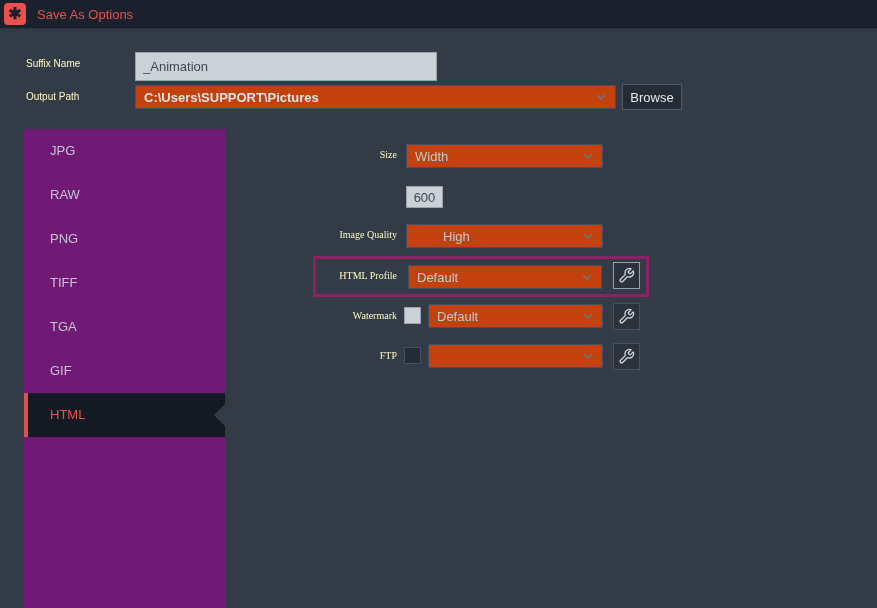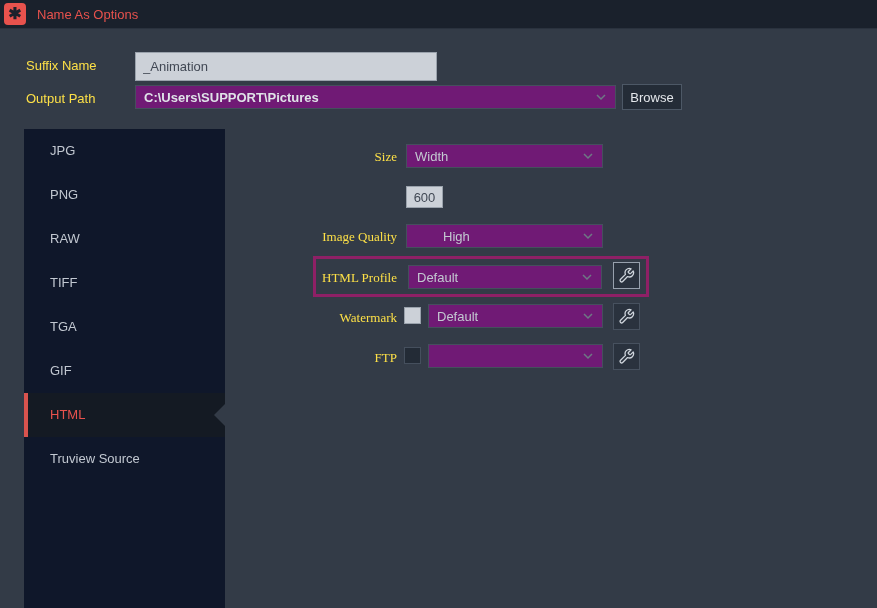--- a/index.html
+++ b/index.html
@@ -117,7 +117,7 @@
 
 <div class="titlebar">
   <div class="app-icon">✱</div>
-  <div class="title-text">Name As Options</div>
+  <div class="title-text">Save As Options</div>
 </div>
 
 <div class="lbl" style="left:26px; top:58px;">Suffix Name</div>

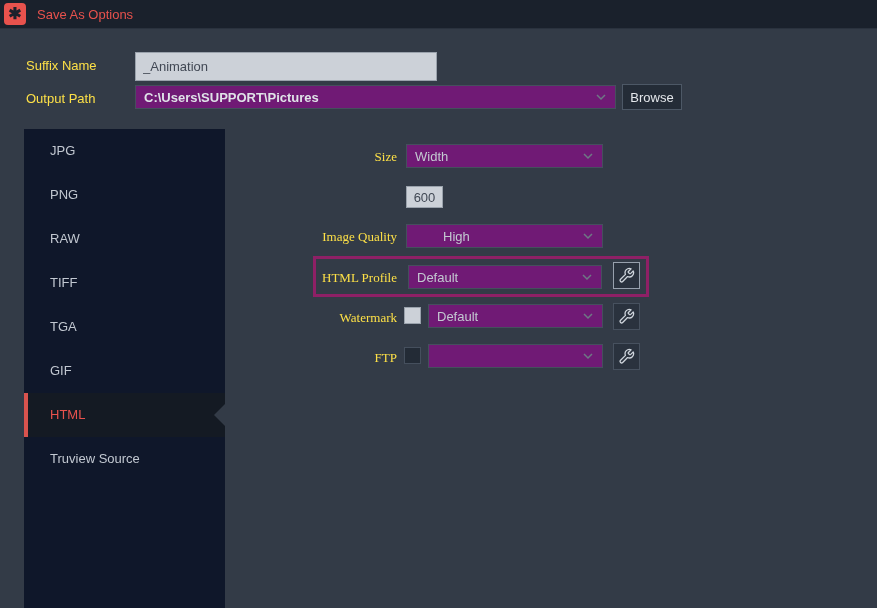--- a/index.html
+++ b/index.html
@@ -28,7 +28,7 @@
   .title-text { color:#e8524d; font-size:13px; margin-left:11px; }
 
   
-  .lbl { position:absolute; color:#fde047; font-size:13px; white-space:nowrap; }
+  .lbl { position:absolute; color:#fef9c3; font-size:10px; white-space:nowrap; }
   .lbl-r { text-align:right; width:160px;font-family:Liberation Serif, serif; }
 
   .combo {

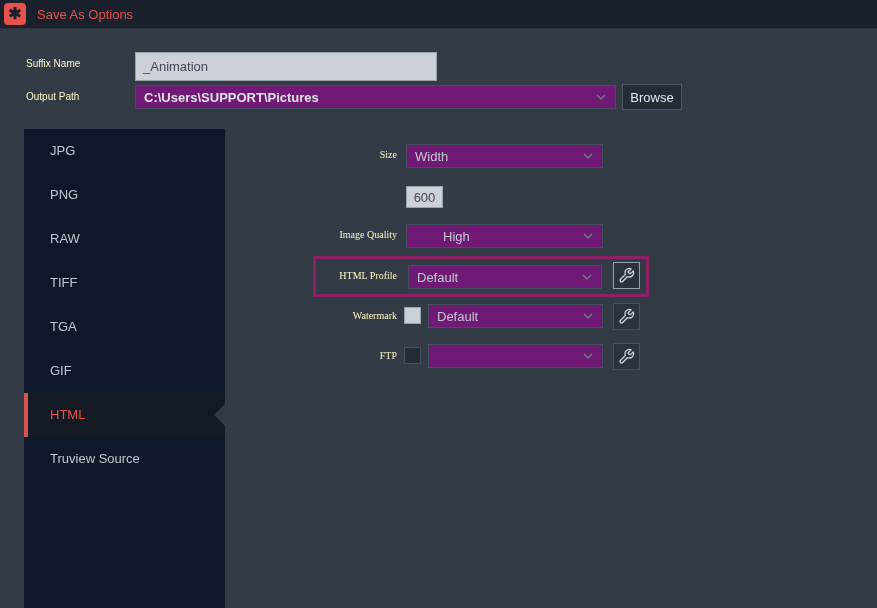--- a/index.html
+++ b/index.html
@@ -33,7 +33,7 @@
 
   .combo {
     position:absolute;
-    background:#701a75;
+    background:#c2410c;
     border:1px solid #454f5d;
     color:#c3c9d1; font-size:13px;
     display:flex; align-items:center;

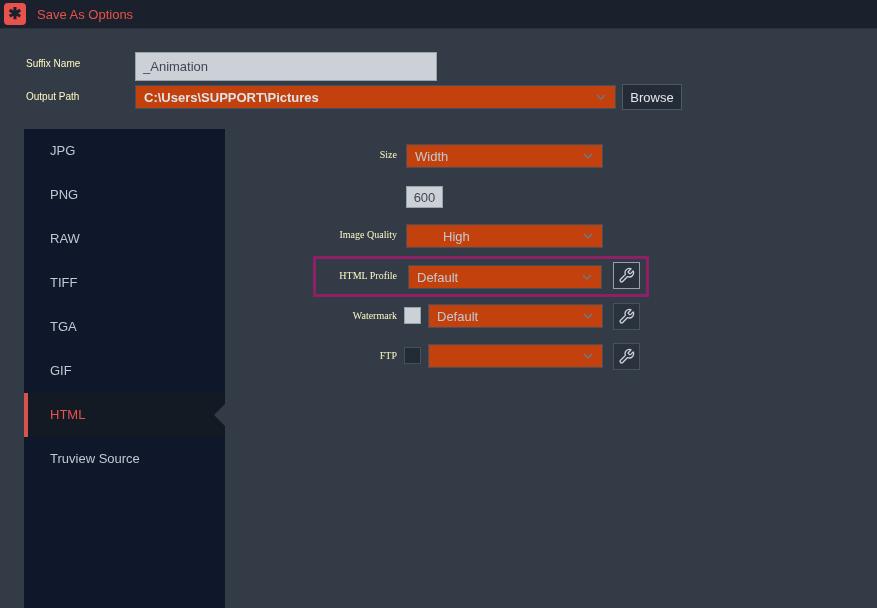--- a/index.html
+++ b/index.html
@@ -83,7 +83,7 @@
   
   .sidebar {
     position:absolute; left:24px; top:129px; width:201px; height:479px;
-    background:#0f172a;
+    background:#701a75;
   }
   .side-item {
     height:44px; line-height:44px;

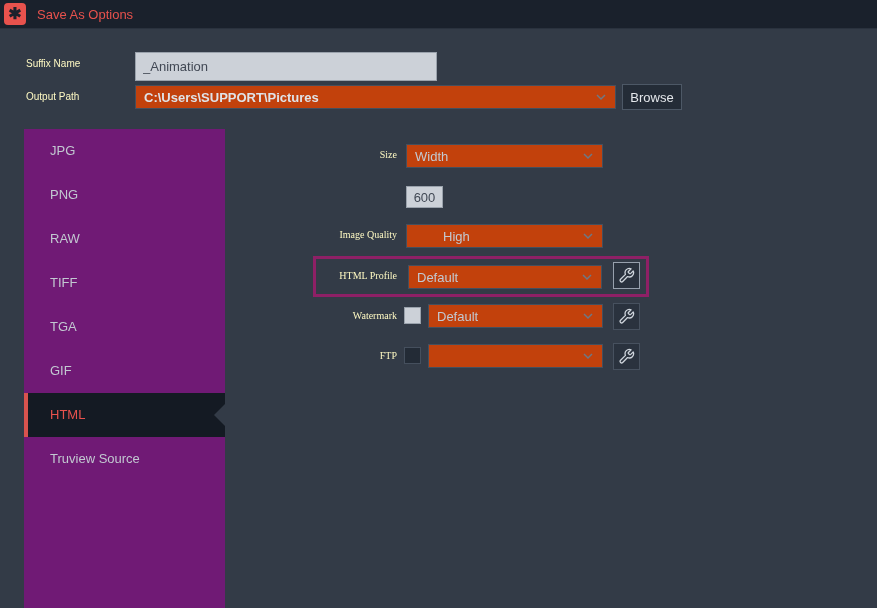--- a/index.html
+++ b/index.html
@@ -136,8 +136,8 @@
 
 <div class="sidebar">
   <div class="side-item">JPG</div>
+  <div class="side-item">RAW</div>
   <div class="side-item">PNG</div>
-  <div class="side-item">RAW</div>
   <div class="side-item">TIFF</div>
   <div class="side-item">TGA</div>
   <div class="side-item">GIF</div>

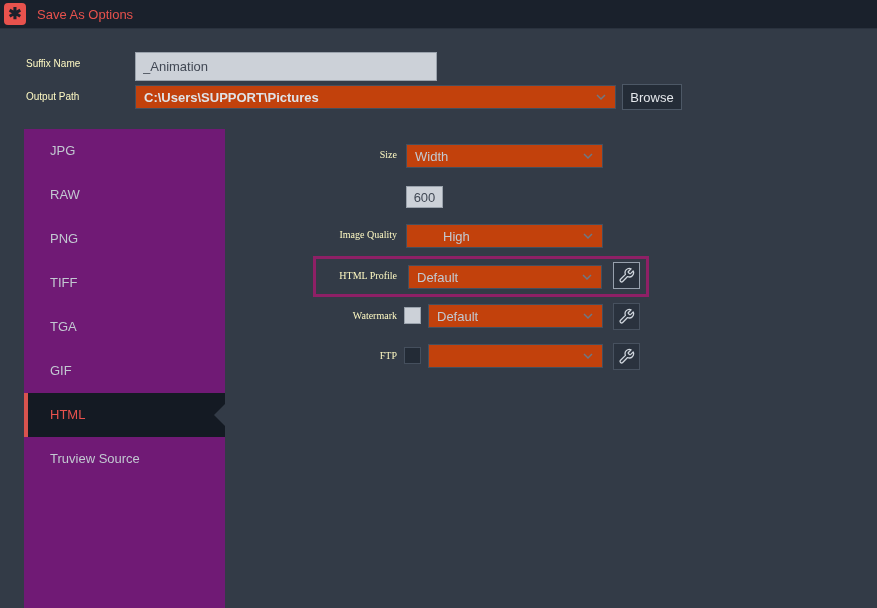--- a/index.html
+++ b/index.html
@@ -145,7 +145,6 @@
     <span>HTML</span>
     <span class="notch"></span>
   </div>
-  <div class="side-item">Truview Source</div>
 </div>
 
 <div class="lbl lbl-r" style="left:237px; top:149px;">Size</div>

